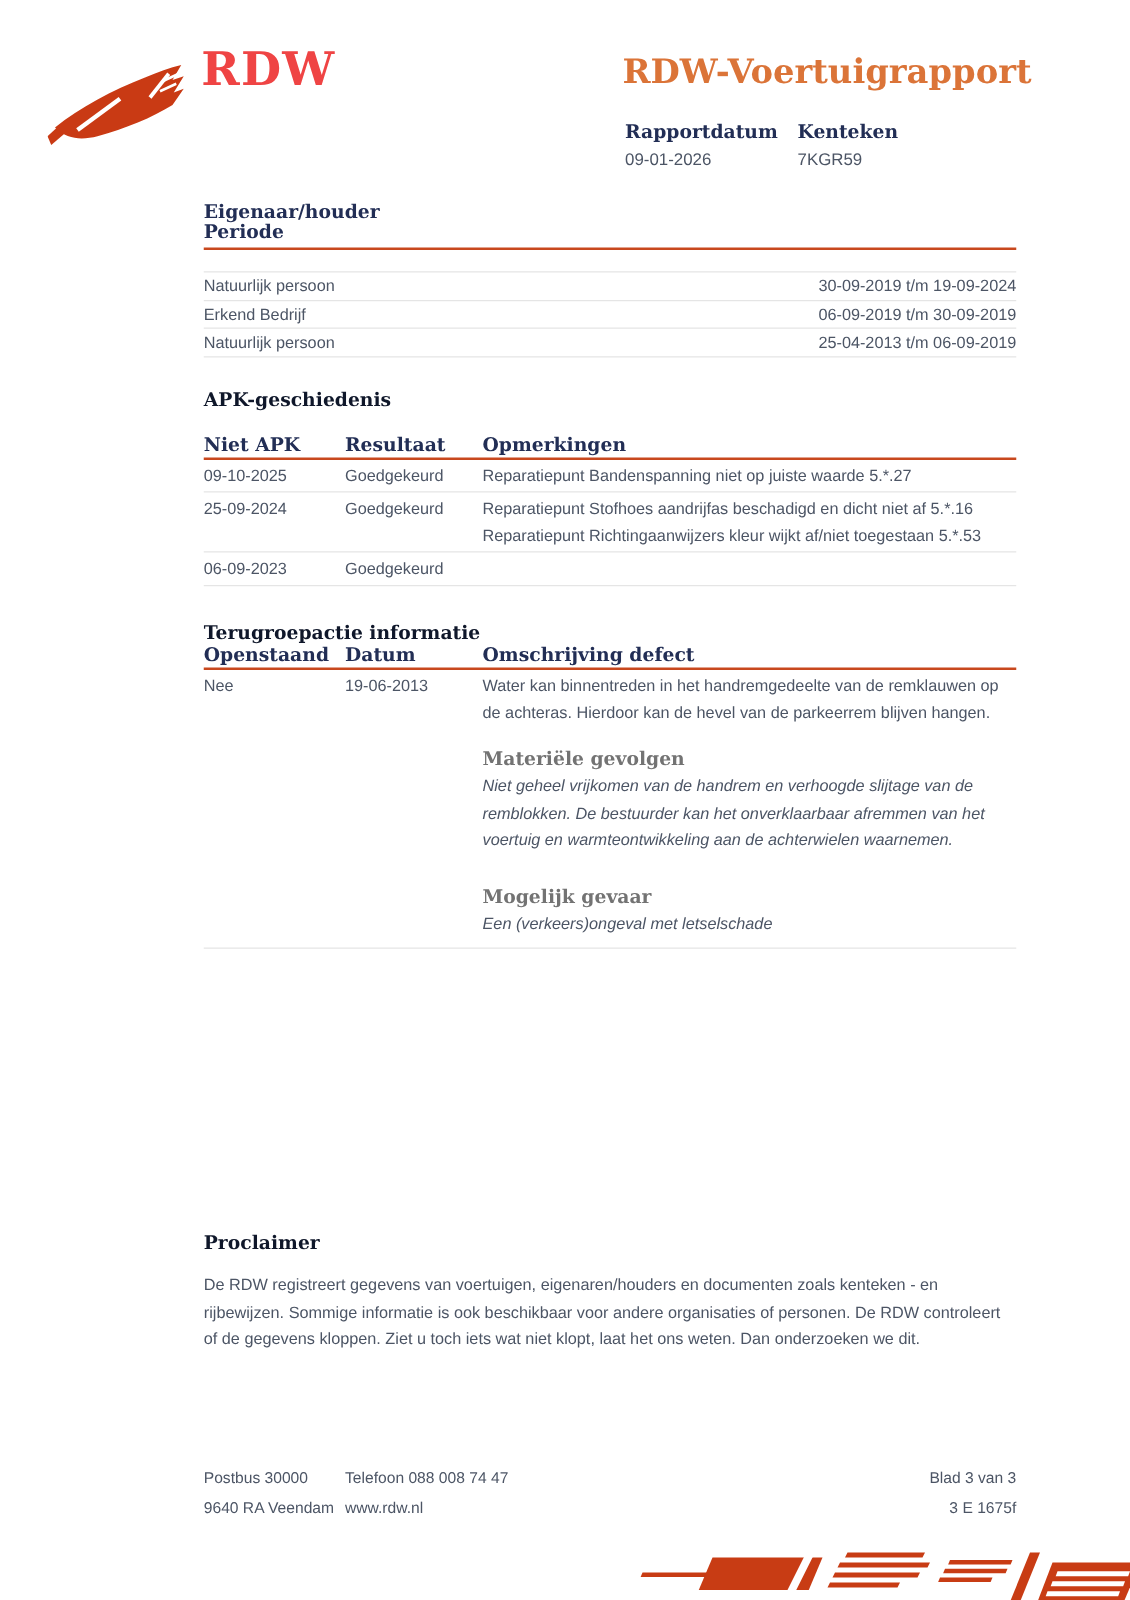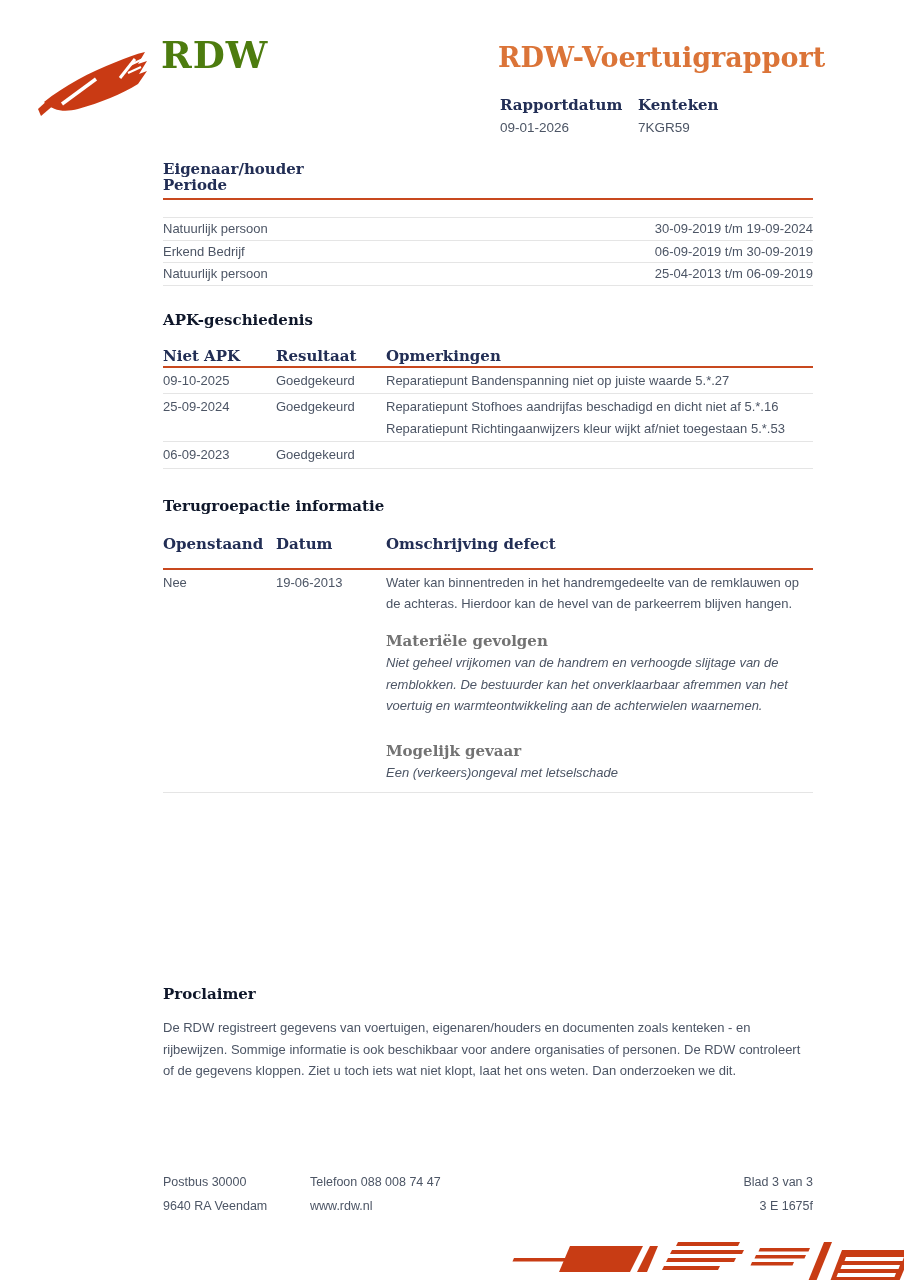--- a/index.html
+++ b/index.html
@@ -13,7 +13,7 @@
   .wordmark{
     position:absolute;left:161px;top:33px;
     font-family:"DejaVu Serif",serif;font-weight:bold;font-size:37px;
-    color:#4d7c0f;letter-spacing:1px;
+    color:#ef4444;letter-spacing:1px;
   }
   .doc-title{
     position:absolute;left:498px;top:42px;

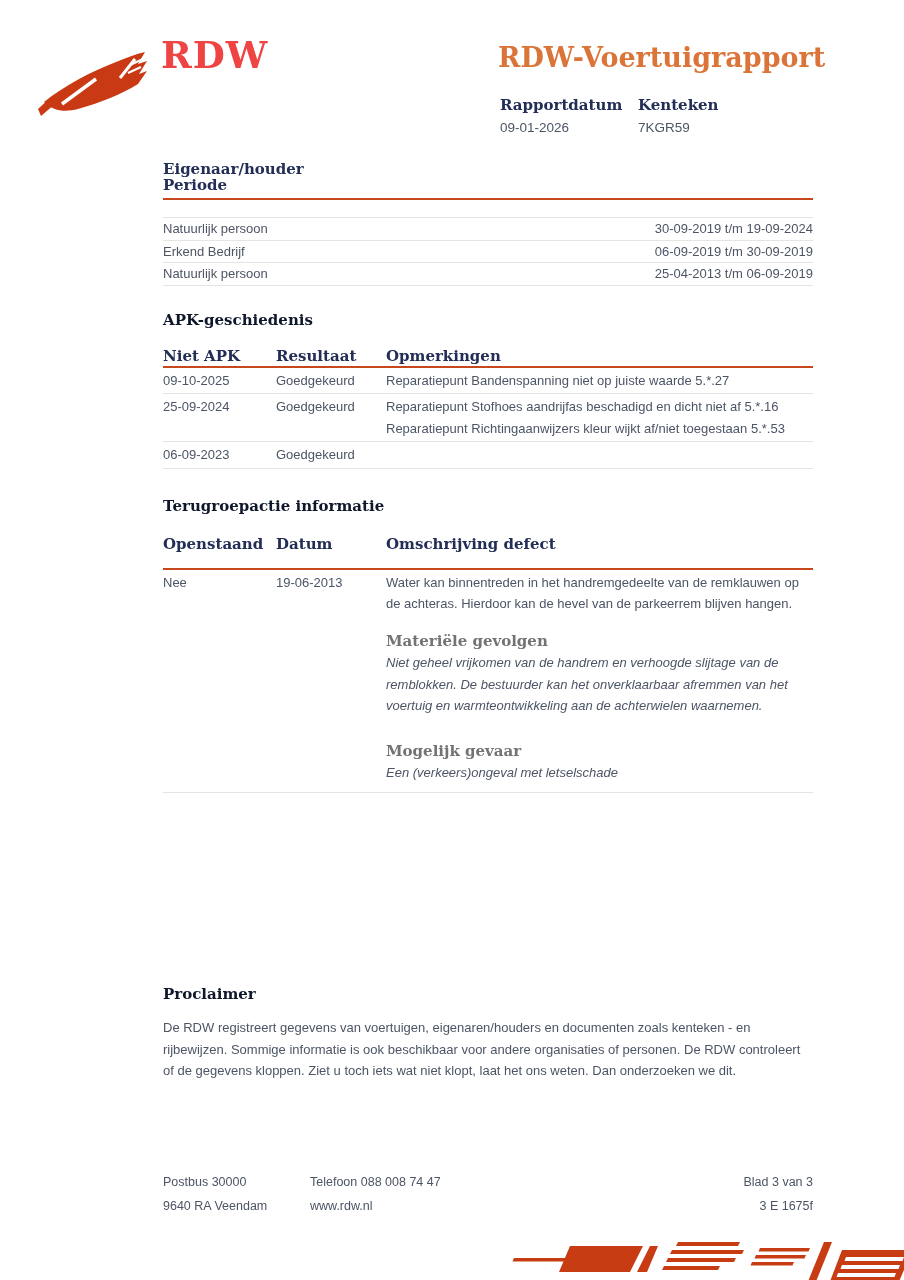--- a/index.html
+++ b/index.html
@@ -53,7 +53,7 @@
   .t-row .cell{font-size:13px;line-height:21.5px;}
   
   .recall-section{margin-top:29px;}
-  .recall-head{margin-top:22px;padding-bottom:16px;}
+  .recall-head{margin-top:2px;padding-bottom:2px;}
   .recall-row{border-bottom:1px solid #e5e5e5;padding:2px 0 8px 0;}
   .defect-p{width:415px;margin:0;}
   .sub-h{

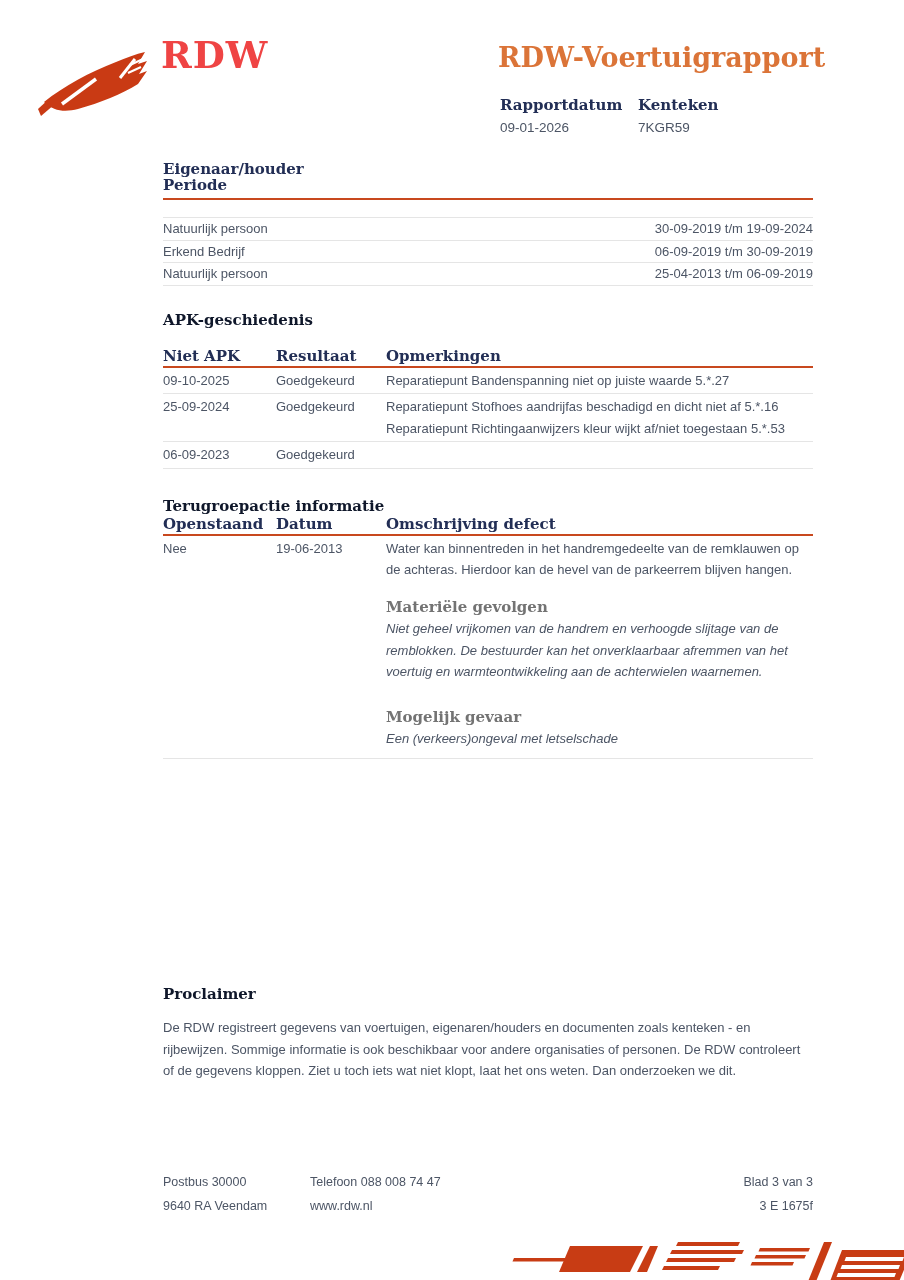--- a/index.html
+++ b/index.html
@@ -68,7 +68,7 @@
   .proclaimer p{margin:15px 0 0 0;font-size:13px;line-height:21.5px;}
   
   .footer{position:absolute;left:163px;top:1170px;width:650px;font-size:12.5px;}
-  .f-row{display:grid;grid-template-columns:113px 1fr auto;height:24px;line-height:24px;gap:34px;}
+  .f-row{display:grid;grid-template-columns:113px 1fr auto;height:24px;line-height:24px;}
   .f-right{text-align:right;}
   
   .motif{position:absolute;left:512px;top:1240px;width:392px;height:44px;}

